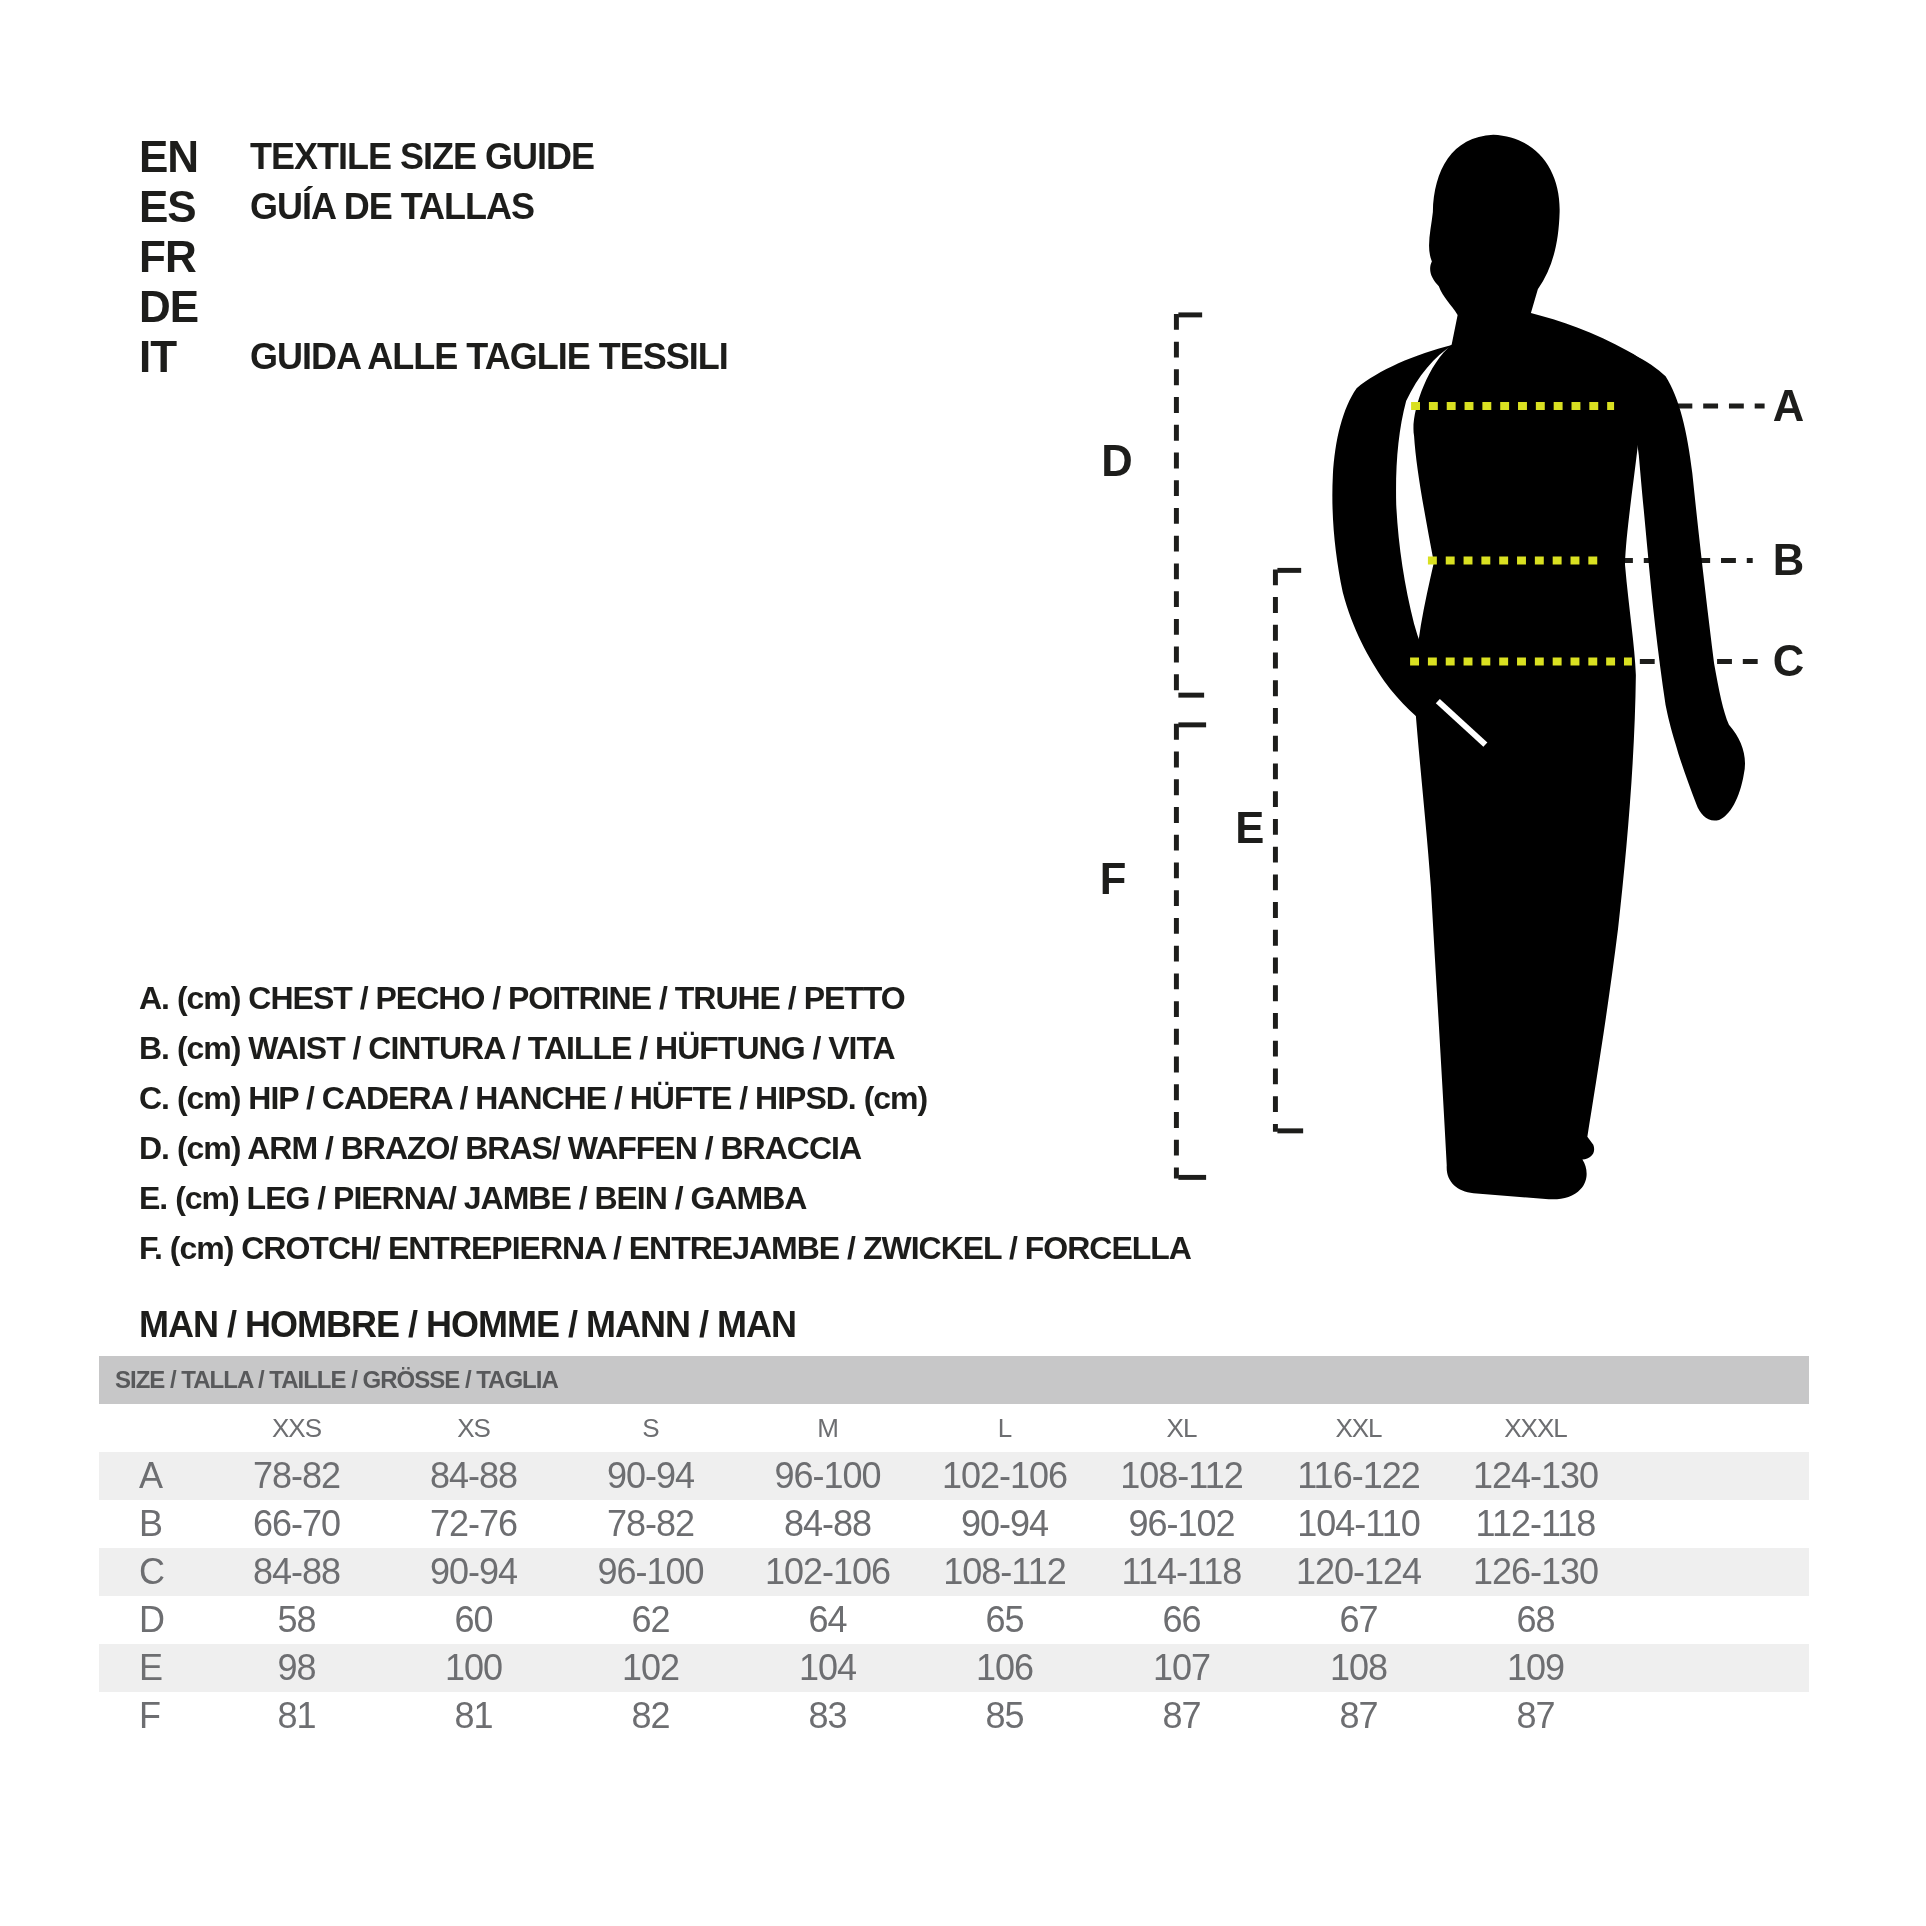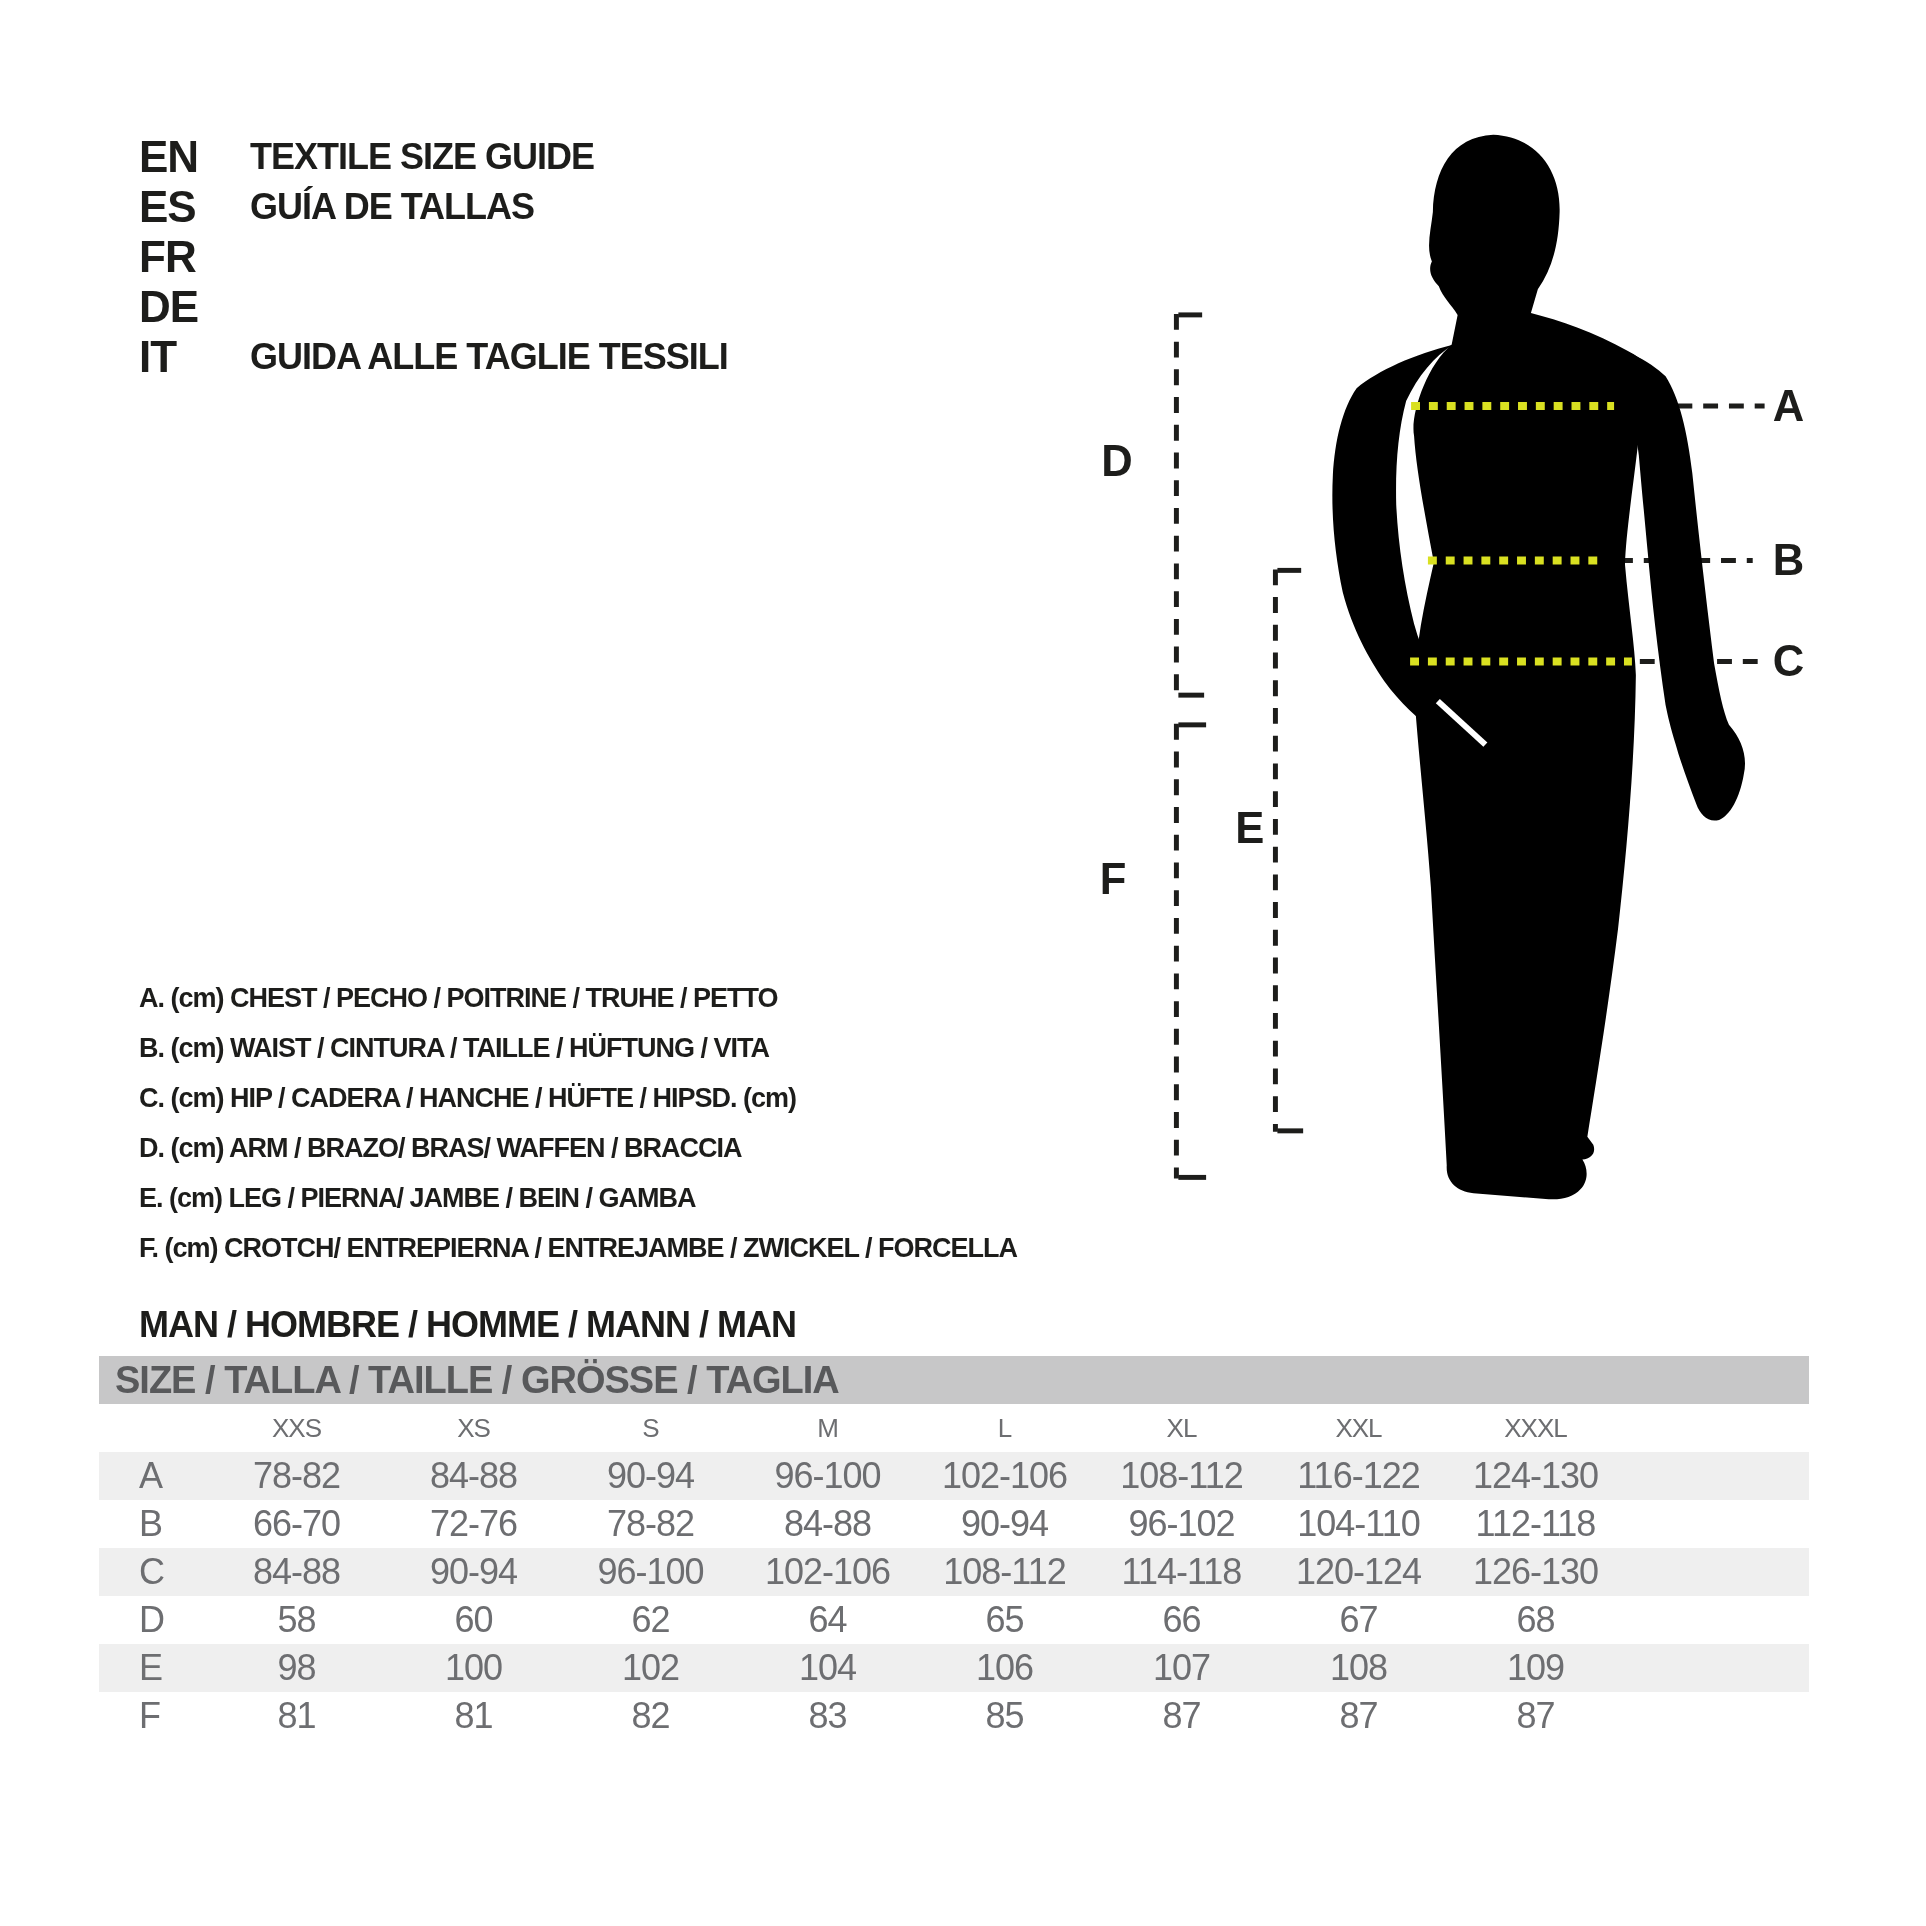--- a/index.html
+++ b/index.html
@@ -12,7 +12,7 @@
   .lang-text{font-size:36px;font-weight:bold;letter-spacing:-1px;white-space:nowrap;}
   
   .legend-block{position:absolute;left:139px;top:973px;}
-  .legend-row{height:50px;display:flex;align-items:center;font-size:27px;font-weight:bold;
+  .legend-row{height:50px;display:flex;align-items:center;font-size:32px;font-weight:bold;
               letter-spacing:-1px;white-space:nowrap;}
   
   .category-line{position:absolute;left:139px;top:1300px;height:50px;display:flex;align-items:center;

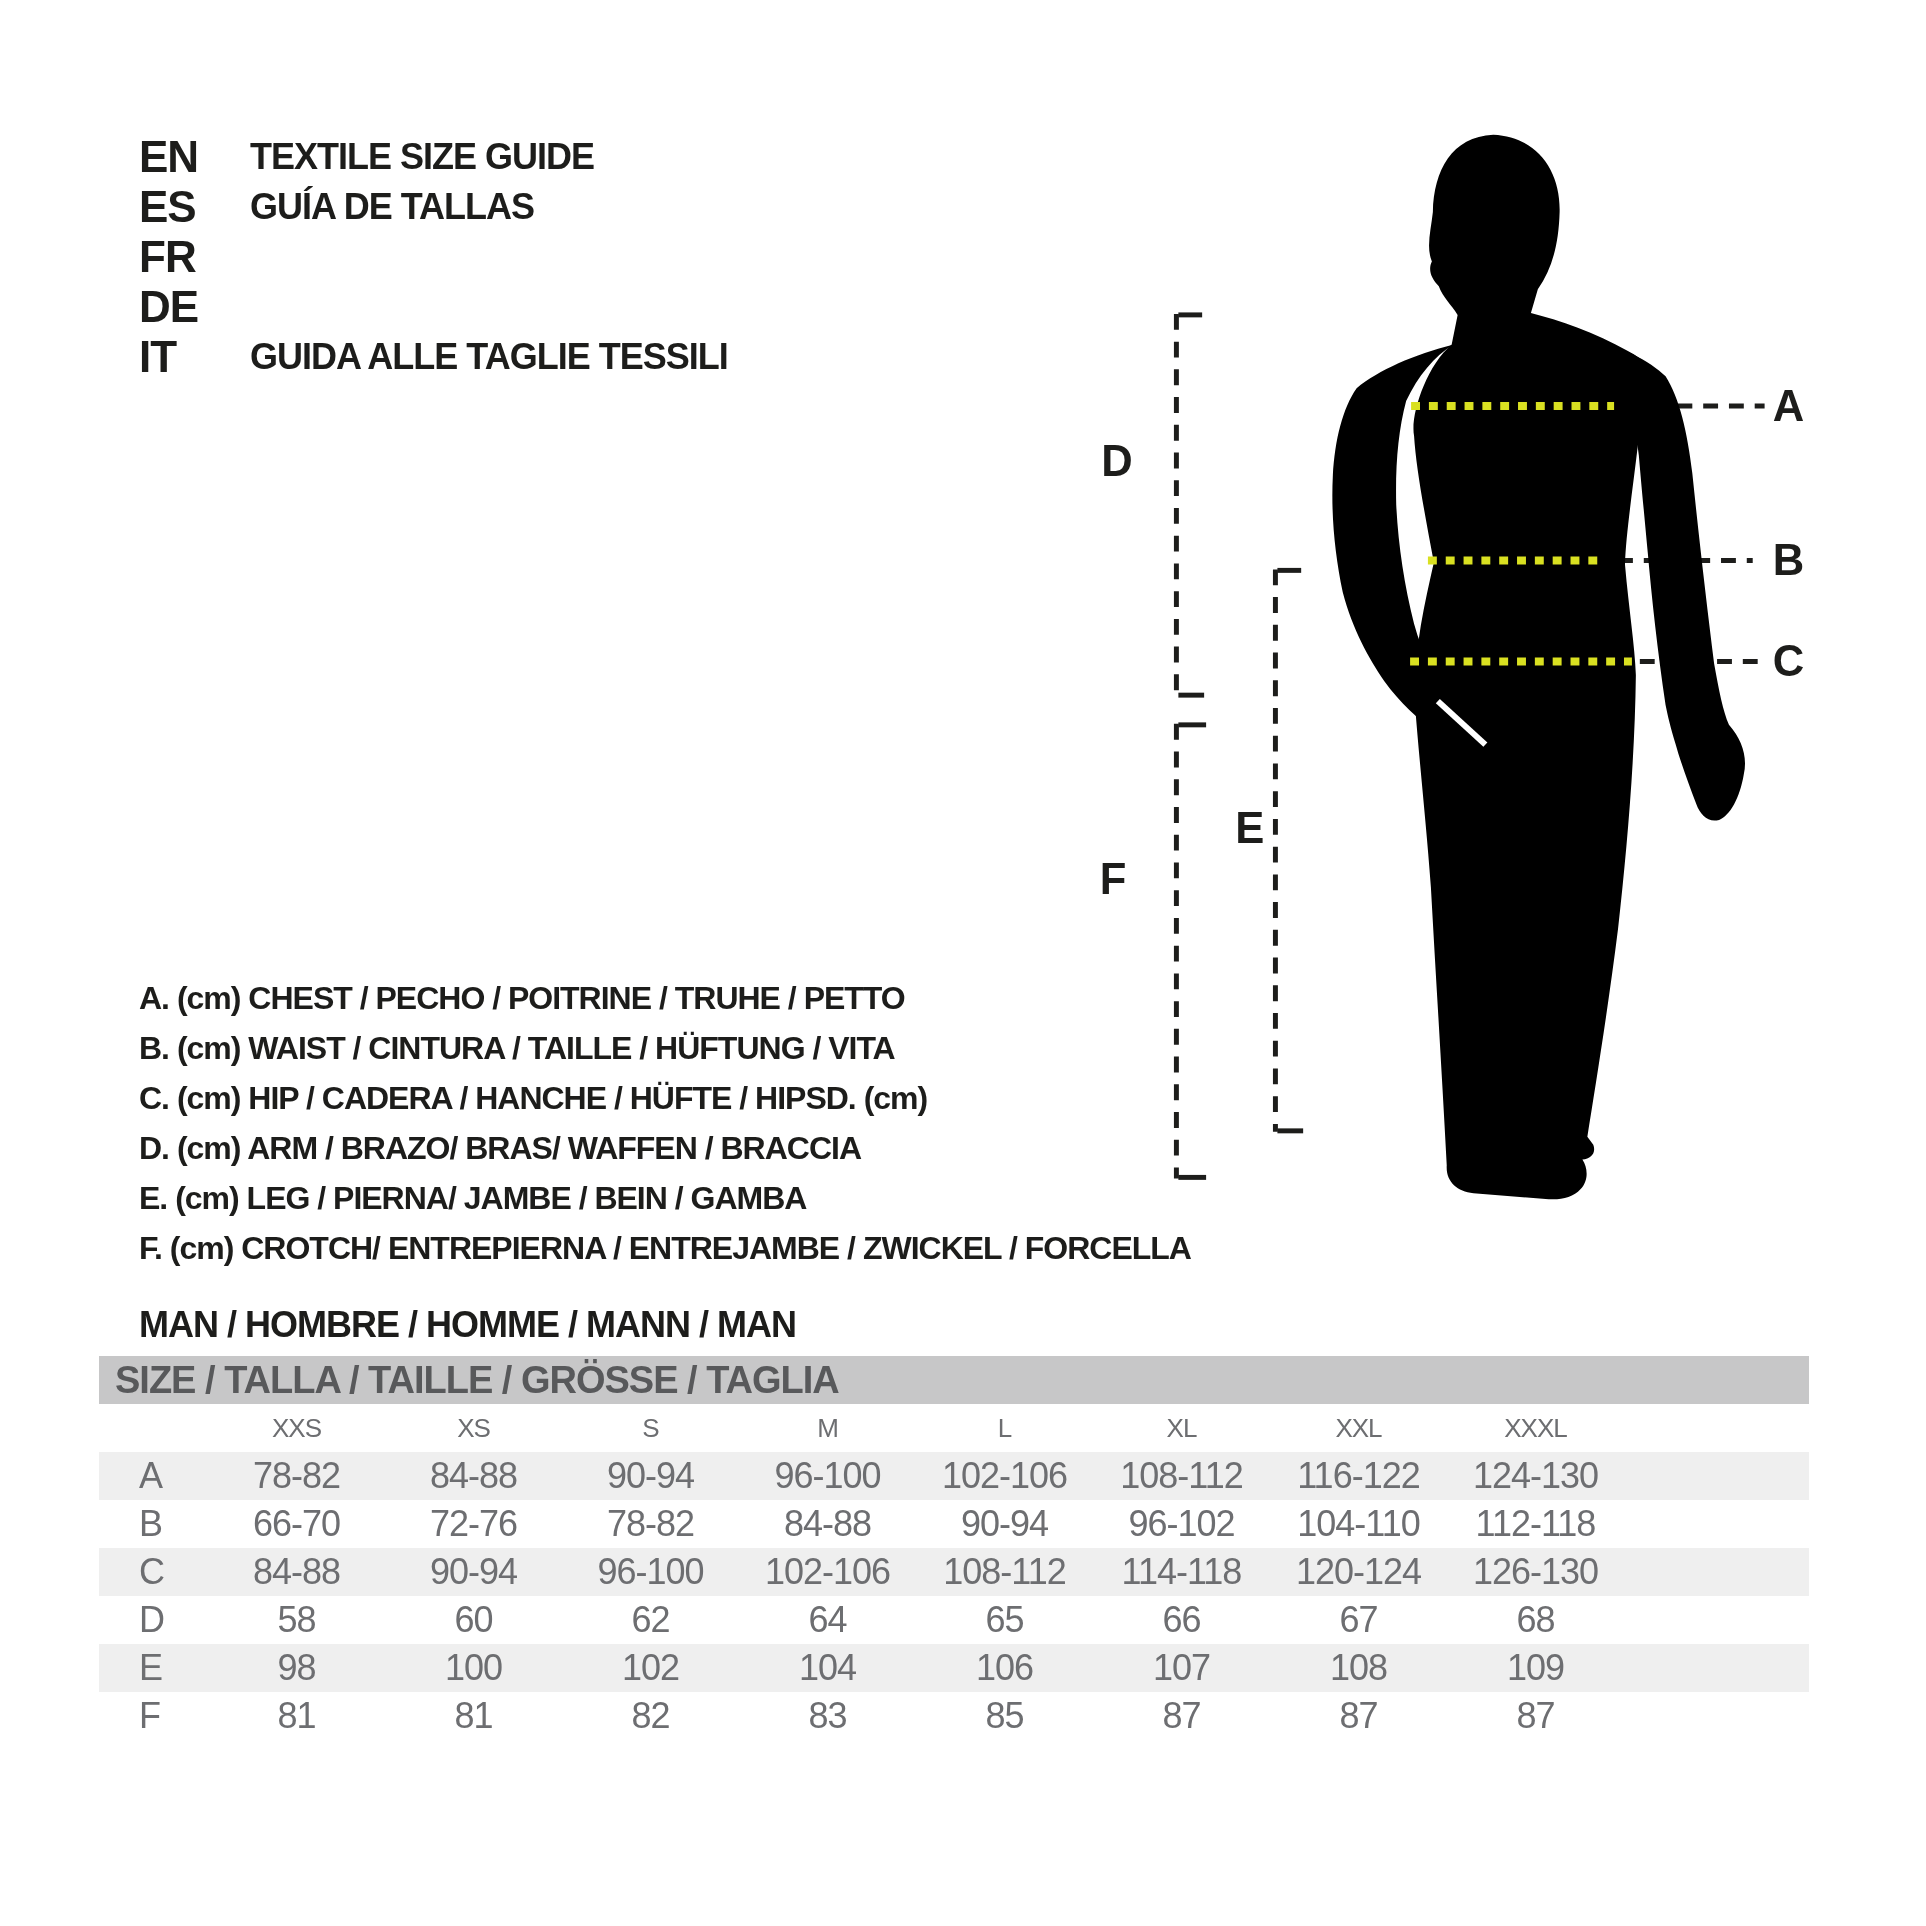--- a/index.html
+++ b/index.html
@@ -19,7 +19,7 @@
                  font-size:36px;font-weight:bold;letter-spacing:-1px;}
   
   .size-table{position:absolute;left:99px;top:1356px;width:1710px;}
-  .band{height:48px;background:#c7c7c8;color:#58595b;font-size:38px;font-weight:bold;
+  .band{height:48px;background:#c7c7c8;color:#58595b;font-size:24px;font-weight:bold;
         letter-spacing:-1px;display:flex;align-items:center;padding-left:16px;box-sizing:border-box;}
   .trow{display:grid;grid-template-columns:109px repeat(8,177px);height:48px;background:#ffffff;}
   .trow.stripe{background:#efefef;}

